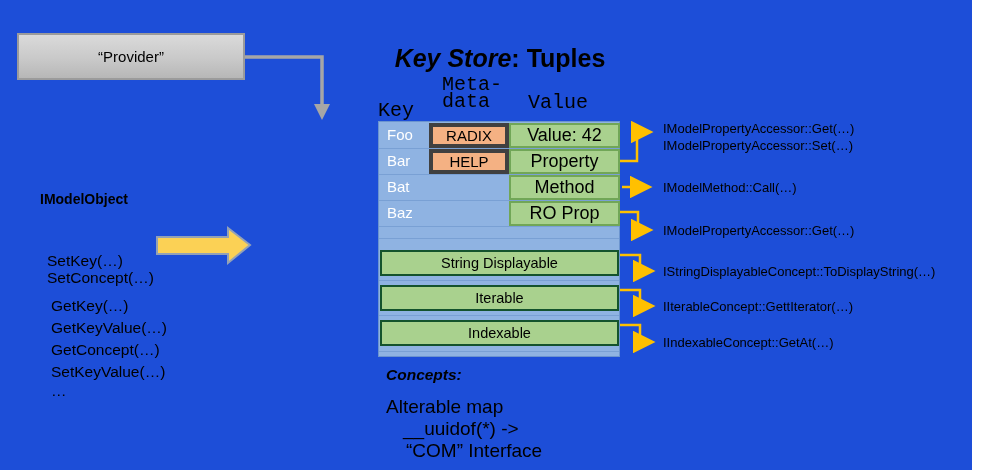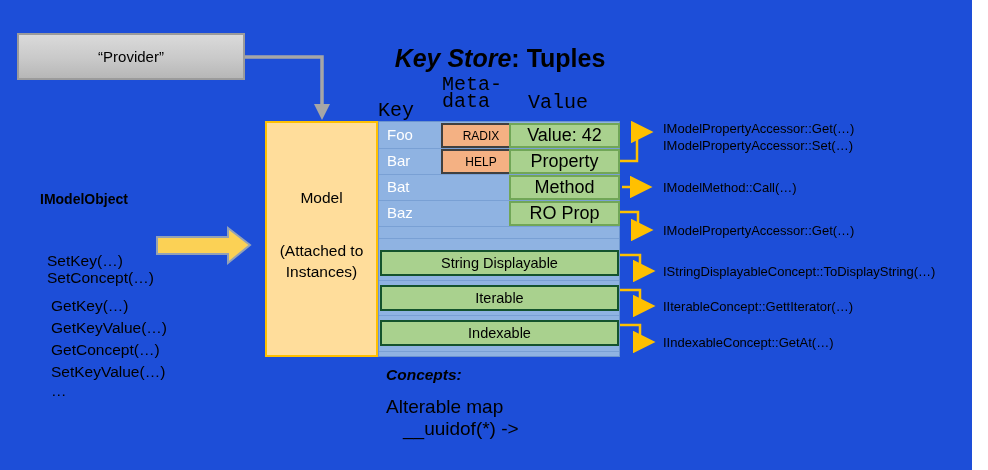--- a/index.html
+++ b/index.html
@@ -50,9 +50,9 @@
   .k0{top:4px}.k1{top:30px}.k2{top:56px}.k3{top:82px}
 
   .meta-box {
-    position:absolute; left:62px; width:80px; height:25px;
-    background:#F4B183; border:2px solid #404040;
-    display:flex; align-items:center; justify-content:center; font-size:12px;
+    position:absolute; left:50px; width:80px; height:25px;
+    background:#F4B183; border:4px solid #404040;
+    display:flex; align-items:center; justify-content:center; font-size:15px;
   }
   .mb0{top:1px}.mb1{top:27px}
 

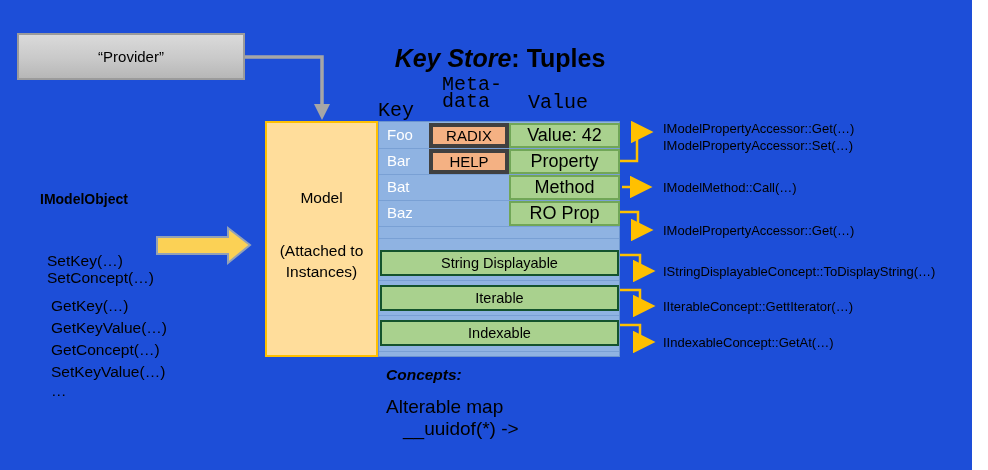--- a/index.html
+++ b/index.html
@@ -115,11 +115,6 @@
   </div>
   <div class="abs hdr hdr-value">Value</div>
 
-  <div class="abs model-box">
-    <div class="model-title">Model</div>
-    <div>(Attached to</div>
-    <div>Instances)</div>
-  </div>
 
   <div class="abs blue-col">
     <div class="divider d0"></div>

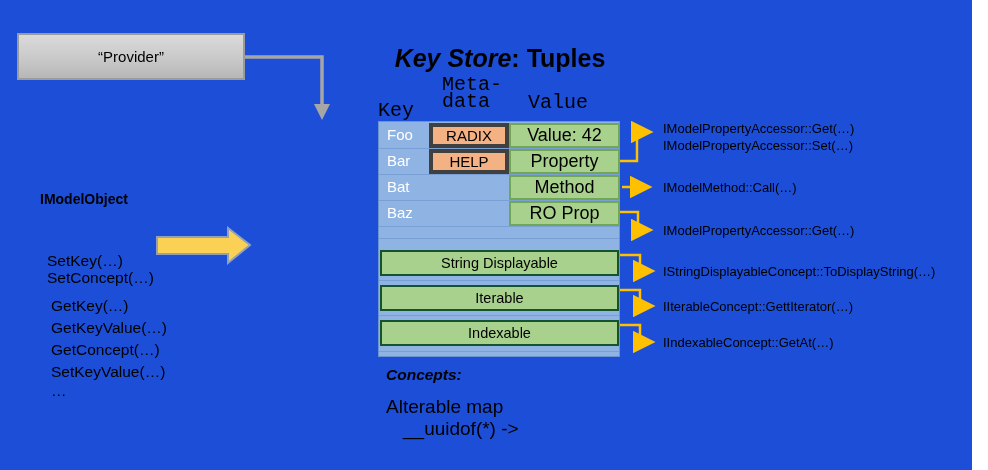--- a/index.html
+++ b/index.html
@@ -164,6 +164,7 @@
   <div class="abs footer-heading">Concepts:</div>
   <div class="abs fline f0">Alterable map</div>
   <div class="abs fline f1">__uuidof(*) -&gt;</div>
+  <div class="abs fline f2">“COM” Interface</div>
 
   <svg class="overlay" viewBox="0 0 988 470">
     <defs>

